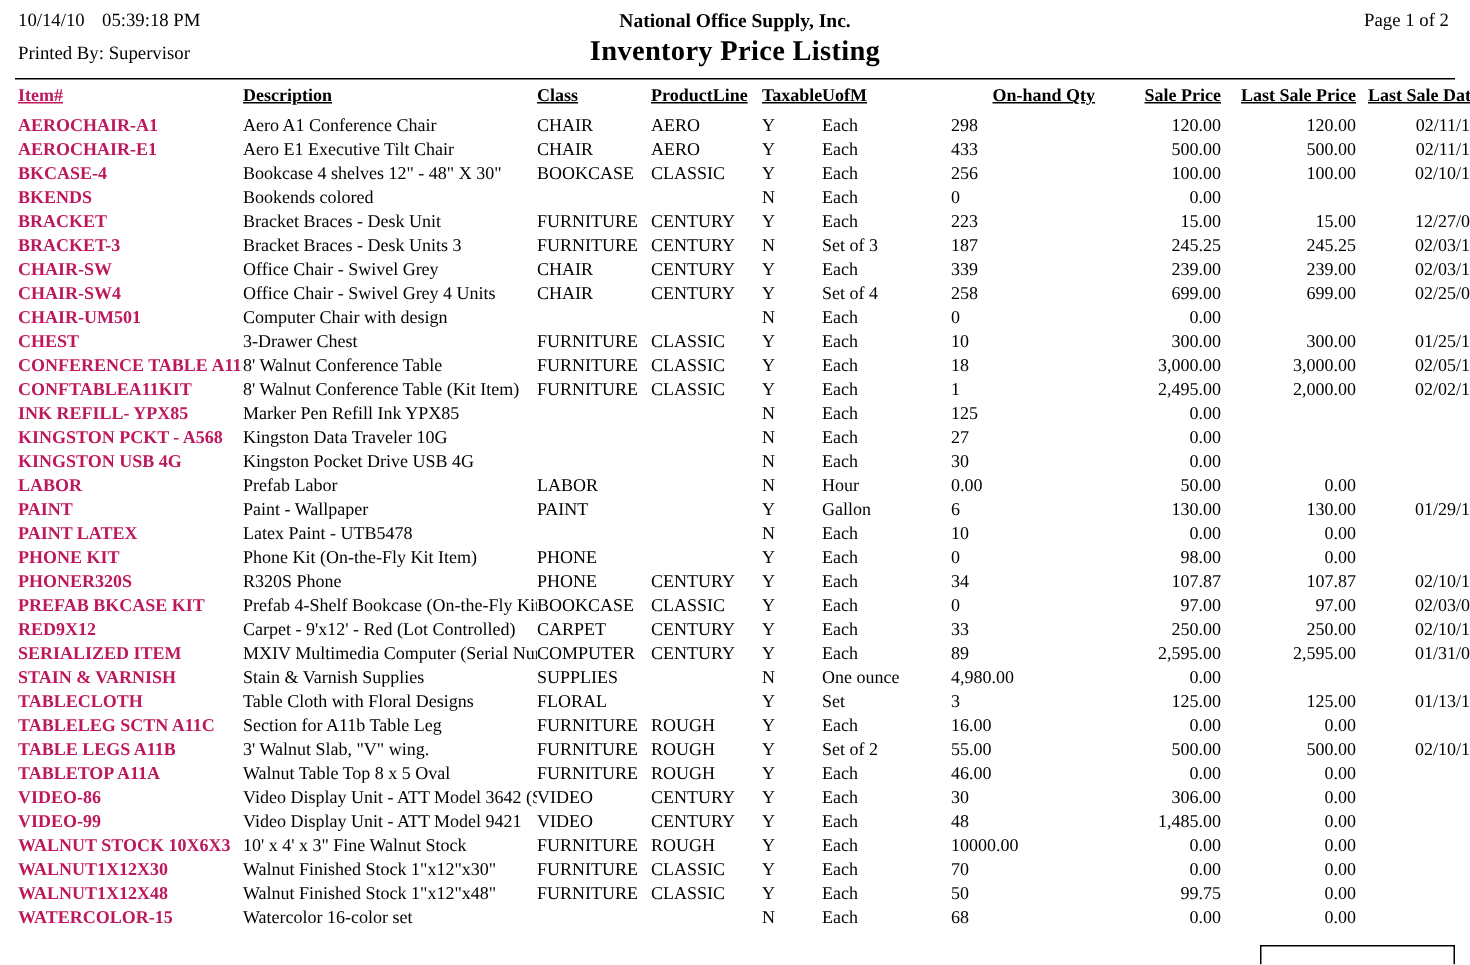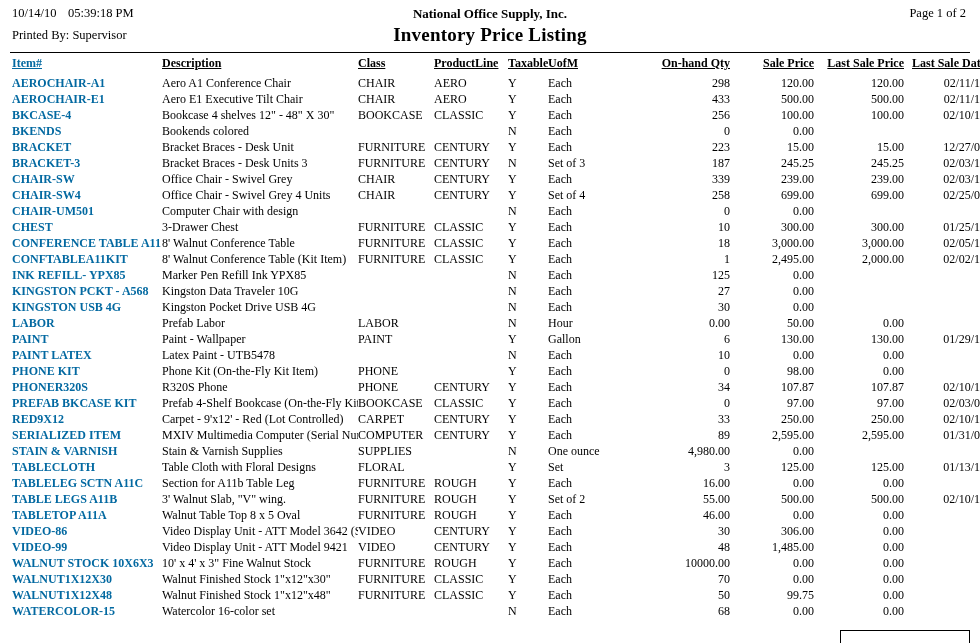--- a/index.html
+++ b/index.html
@@ -98,7 +98,7 @@
     white-space: nowrap;
     overflow: hidden;
   }
-  .c-item     { width: 150px; text-align: left;  color: #0369a1; font-weight: bold; padding-left: 2px !important; }
+  .c-item     { width: 150px; text-align: left;  color: #be185d; font-weight: bold; padding-left: 2px !important; }
   .c-desc     { width: 196px; text-align: left; }
   .c-class    { width: 76px;  text-align: left; margin-left: 44px; }
   .c-pline    { width: 74px;  text-align: left; }

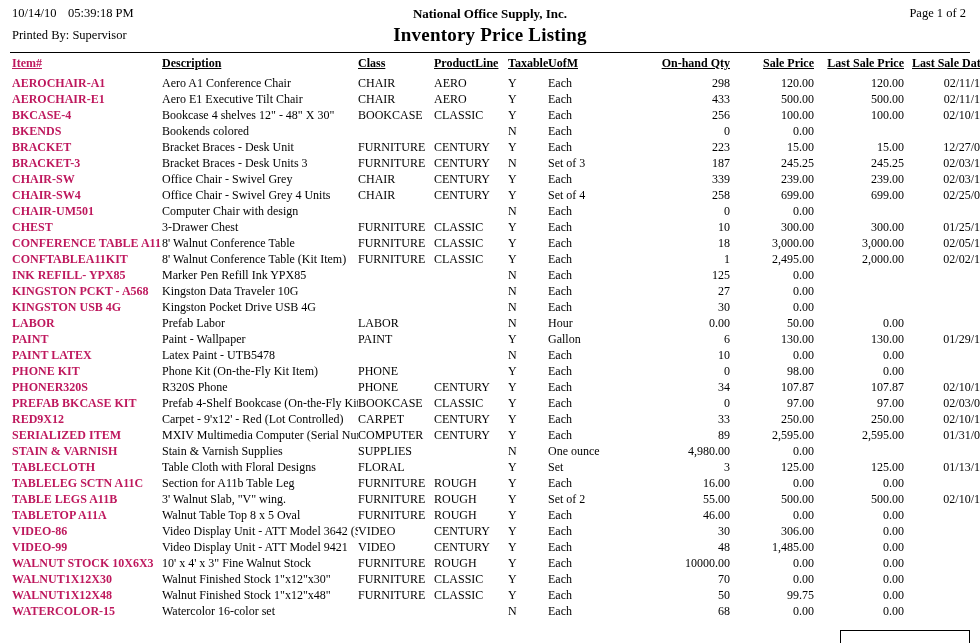--- a/index.html
+++ b/index.html
@@ -104,7 +104,7 @@
   .c-pline    { width: 74px;  text-align: left; }
   .c-tax      { width: 40px;  text-align: left; }
   .c-uom      { width: 86px;  text-align: left; }
-  .c-qty      { width: 96px;  text-align: right; padding-right: 6px !important; }
+  .c-qty      { width: 96px;  text-align: left; padding-right: 6px !important; }
   .c-sale     { width: 78px;  text-align: right; padding-right: 4px !important; }
   .c-lsale    { width: 86px;  text-align: right; padding-right: 4px !important; }
   .c-ldate    { width: 78px;  text-align: right; padding-right: 2px !important; }

